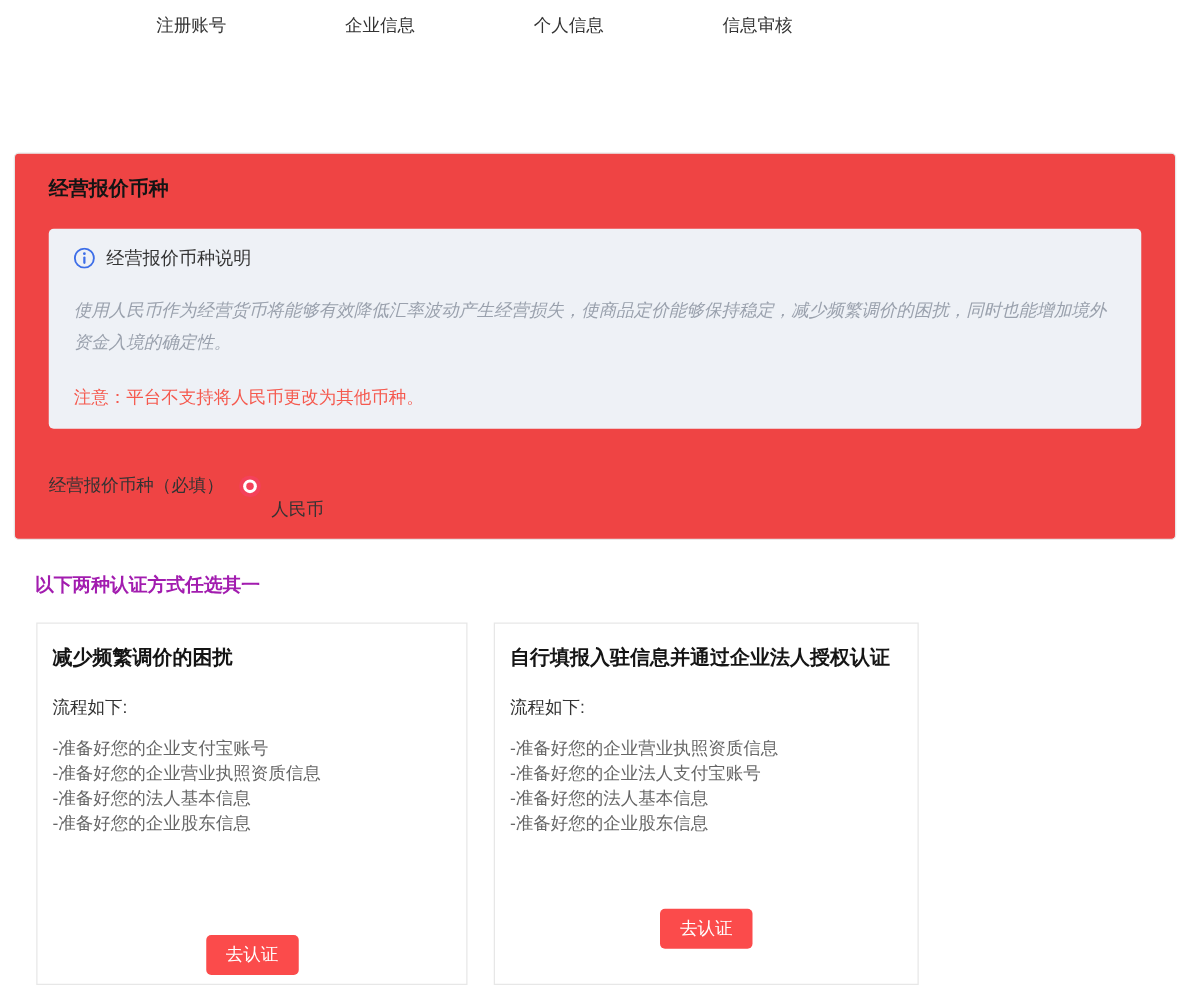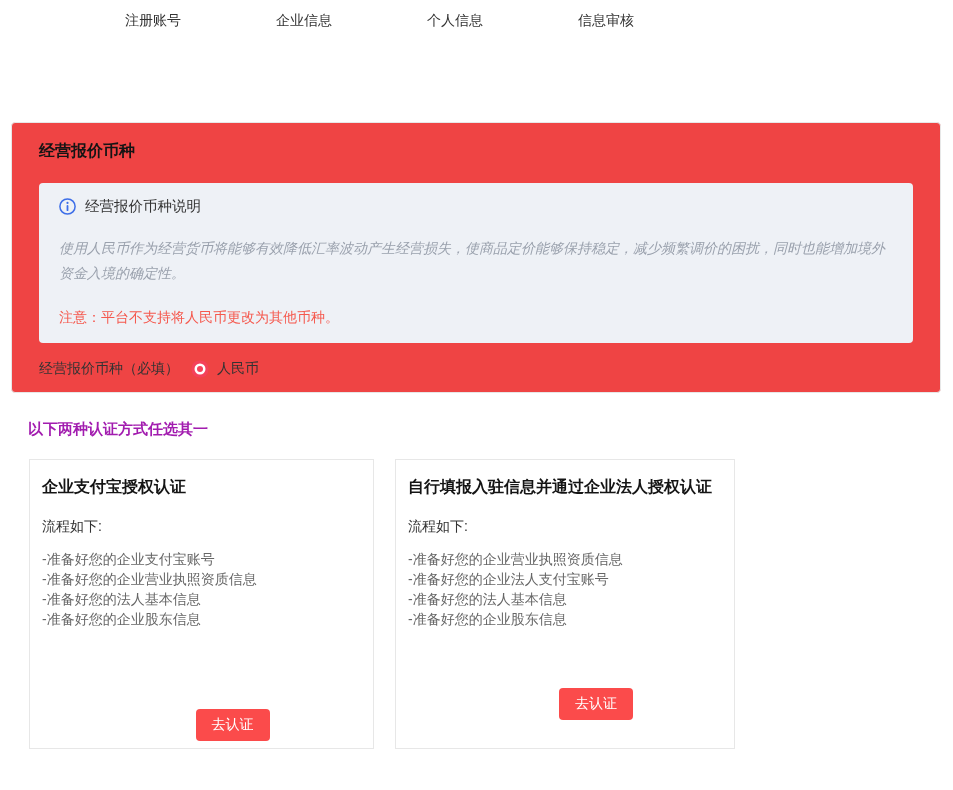--- a/index.html
+++ b/index.html
@@ -31,7 +31,7 @@
   .radio-dot { width:6px; height:6px; border-radius:50%; margin:0 9px 0 18px;
     background:var(--radio-red,#f4415a);
     box-shadow:0 0 0 2.5px #fff, 0 0 0 5.5px var(--radio-red,#f4415a); cursor:pointer; }
-  .radio-row .radio-label { margin-left:5px; color:#333; cursor:pointer; }
+  .radio-row .radio-label { margin-left:5px; color:#333; cursor:pointer;margin-top:39px; }
 
   
   .auth-heading { margin:27px 0 0 28px; font-size:15px; font-weight:bold; color:#a21caf; }

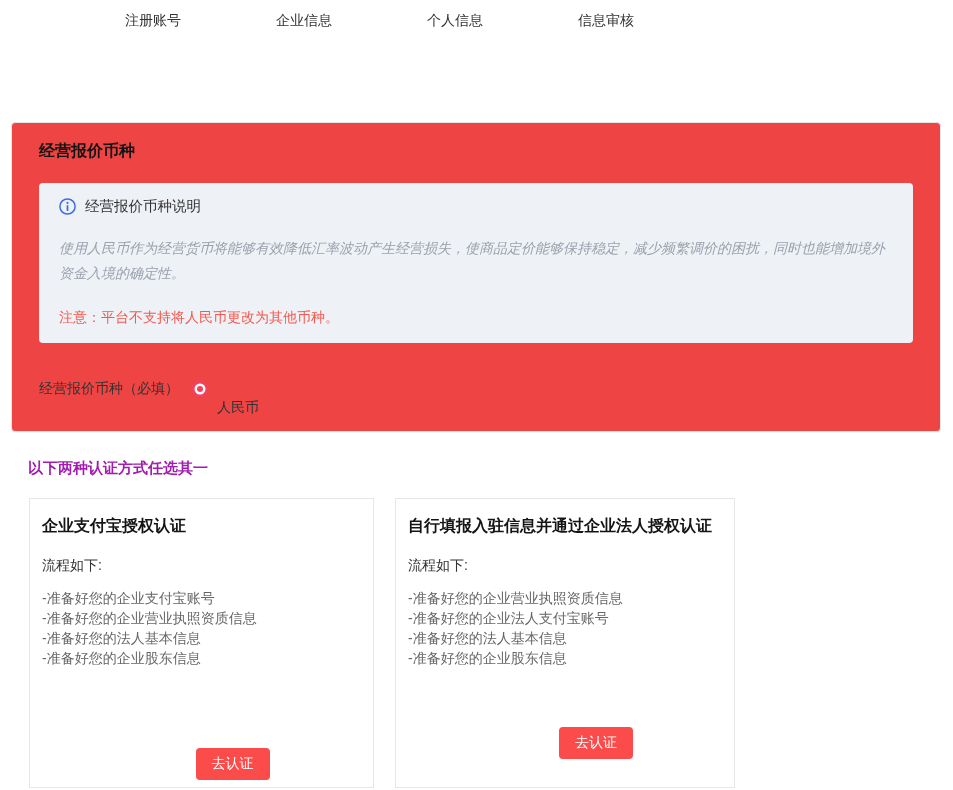--- a/index.html
+++ b/index.html
@@ -90,7 +90,7 @@
 <div class="auth-row">
 
   <div class="auth-card left">
-    <div class="auth-title">企业支付宝授权认证</div>
+    <div class="auth-title">减少频繁调价的困扰</div>
     <div class="process-label">流程如下:</div>
     <ul class="process-list">
       <li>-准备好您的企业支付宝账号</li>

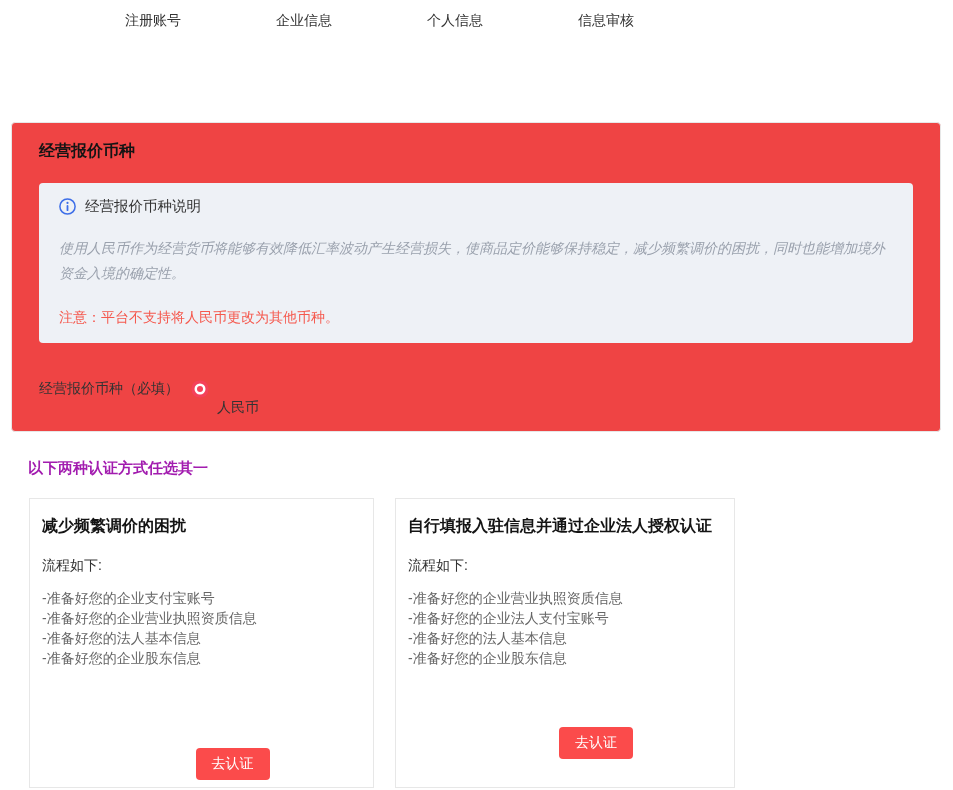--- a/index.html
+++ b/index.html
@@ -48,7 +48,7 @@
   .go-auth-btn { position:absolute; left:50%; transform:translateX(-50%);
     width:74px; height:32px; border:none; border-radius:4px;
     background:var(--accent-red,#fb4b4b); color:#fff; font-size:14px;
-    font-family:inherit; cursor:pointer;margin-left:31px; }
+    font-family:inherit; cursor:pointer; }
   .auth-card.left .go-auth-btn { bottom:7px; }
   .auth-card.right .go-auth-btn { bottom:28px; }
 </style>

